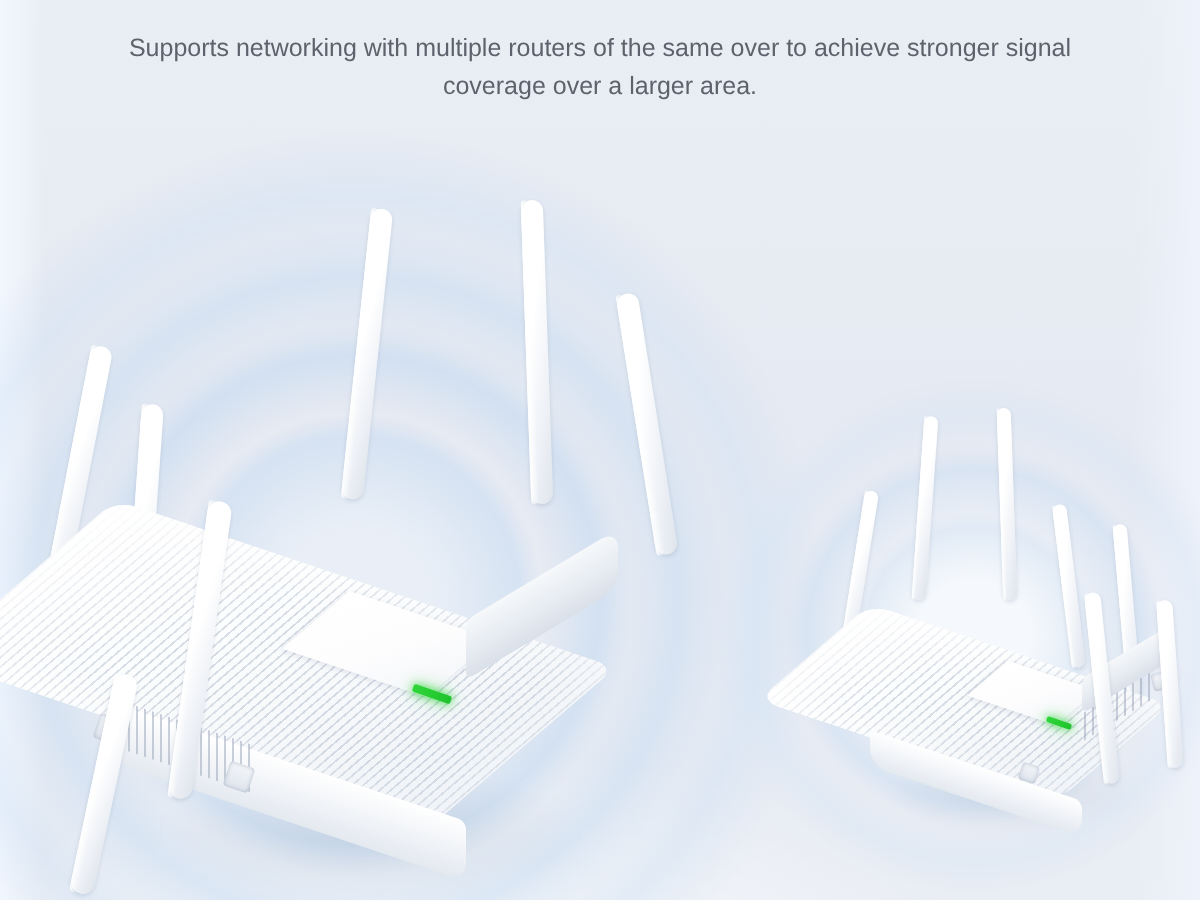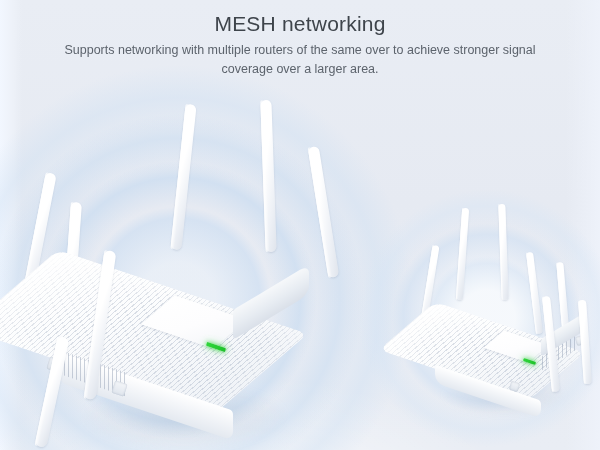--- a/index.html
+++ b/index.html
@@ -245,7 +245,6 @@
   </div>
 
   <div class="text-block">
-    <div class="title">MESH networking</div>
     <div class="subtitle">Supports networking with multiple routers of the same over to achieve stronger signal coverage over a larger area.</div>
   </div>
 

